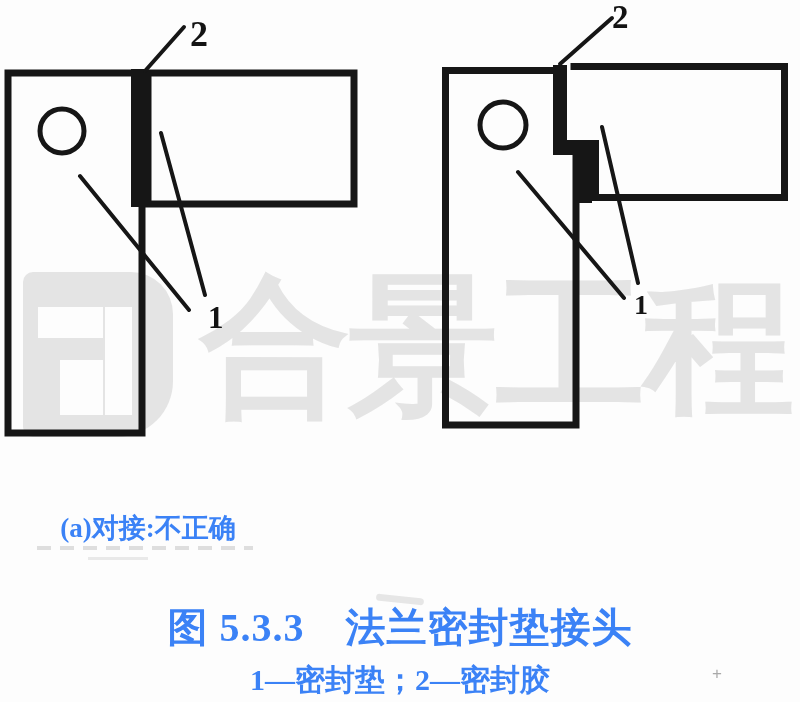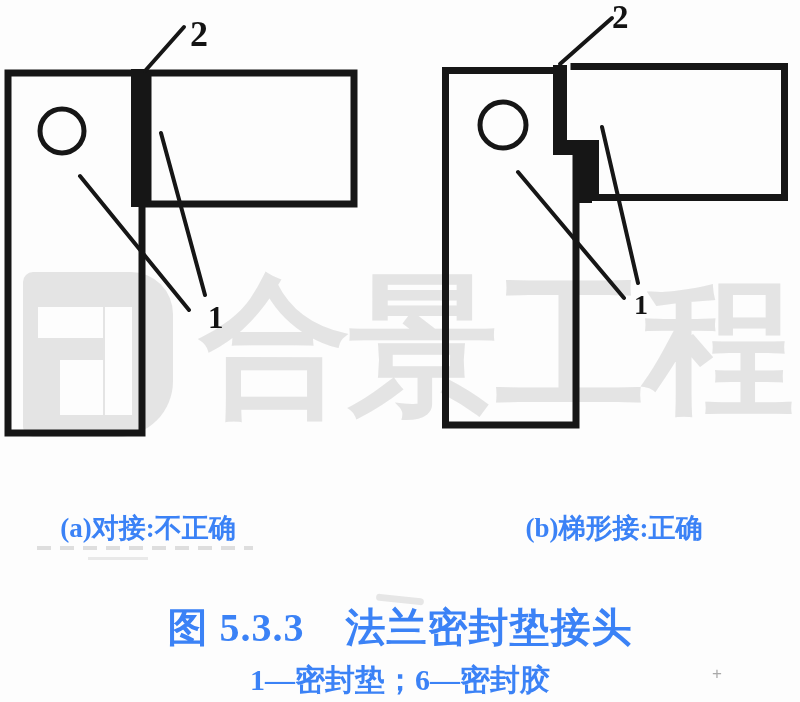--- a/index.html
+++ b/index.html
@@ -98,7 +98,6 @@
   </svg>
 
   <div class="cap cap-a">(a)对接:不正确</div>
-  <div class="cap cap-b">(b)梯形接:正确</div>
   <div class="cap cap-fig">图 5.3.3　法兰密封垫接头</div>
   <div class="cap cap-legend">1—密封垫；6—密封胶</div>
 

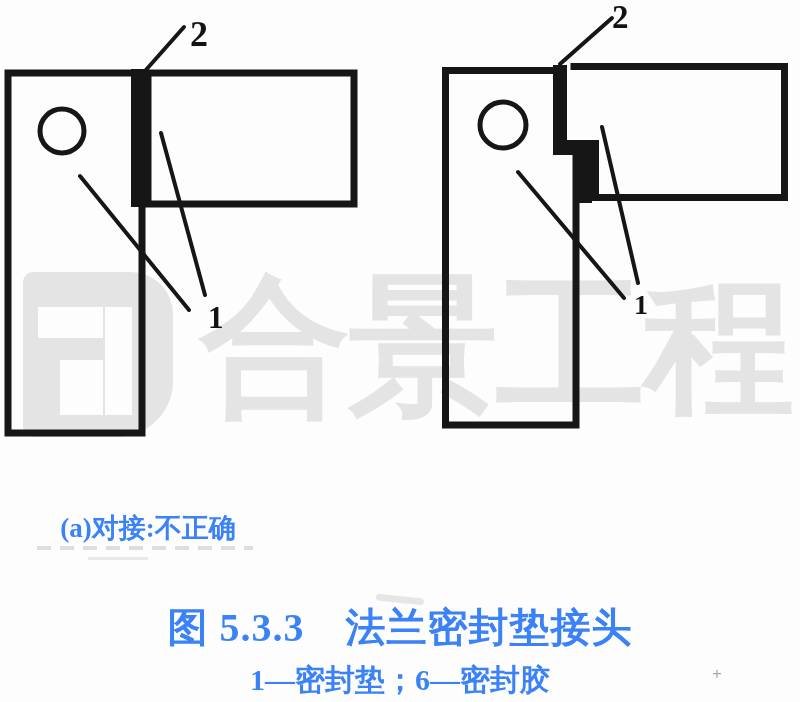--- a/index.html
+++ b/index.html
@@ -99,7 +99,7 @@
 
   <div class="cap cap-a">(a)对接:不正确</div>
   <div class="cap cap-fig">图 5.3.3　法兰密封垫接头</div>
-  <div class="cap cap-legend">1—密封垫；6—密封胶</div>
+  <div class="cap cap-legend">1—密封垫；2—密封胶</div>
 
 </div>
 

